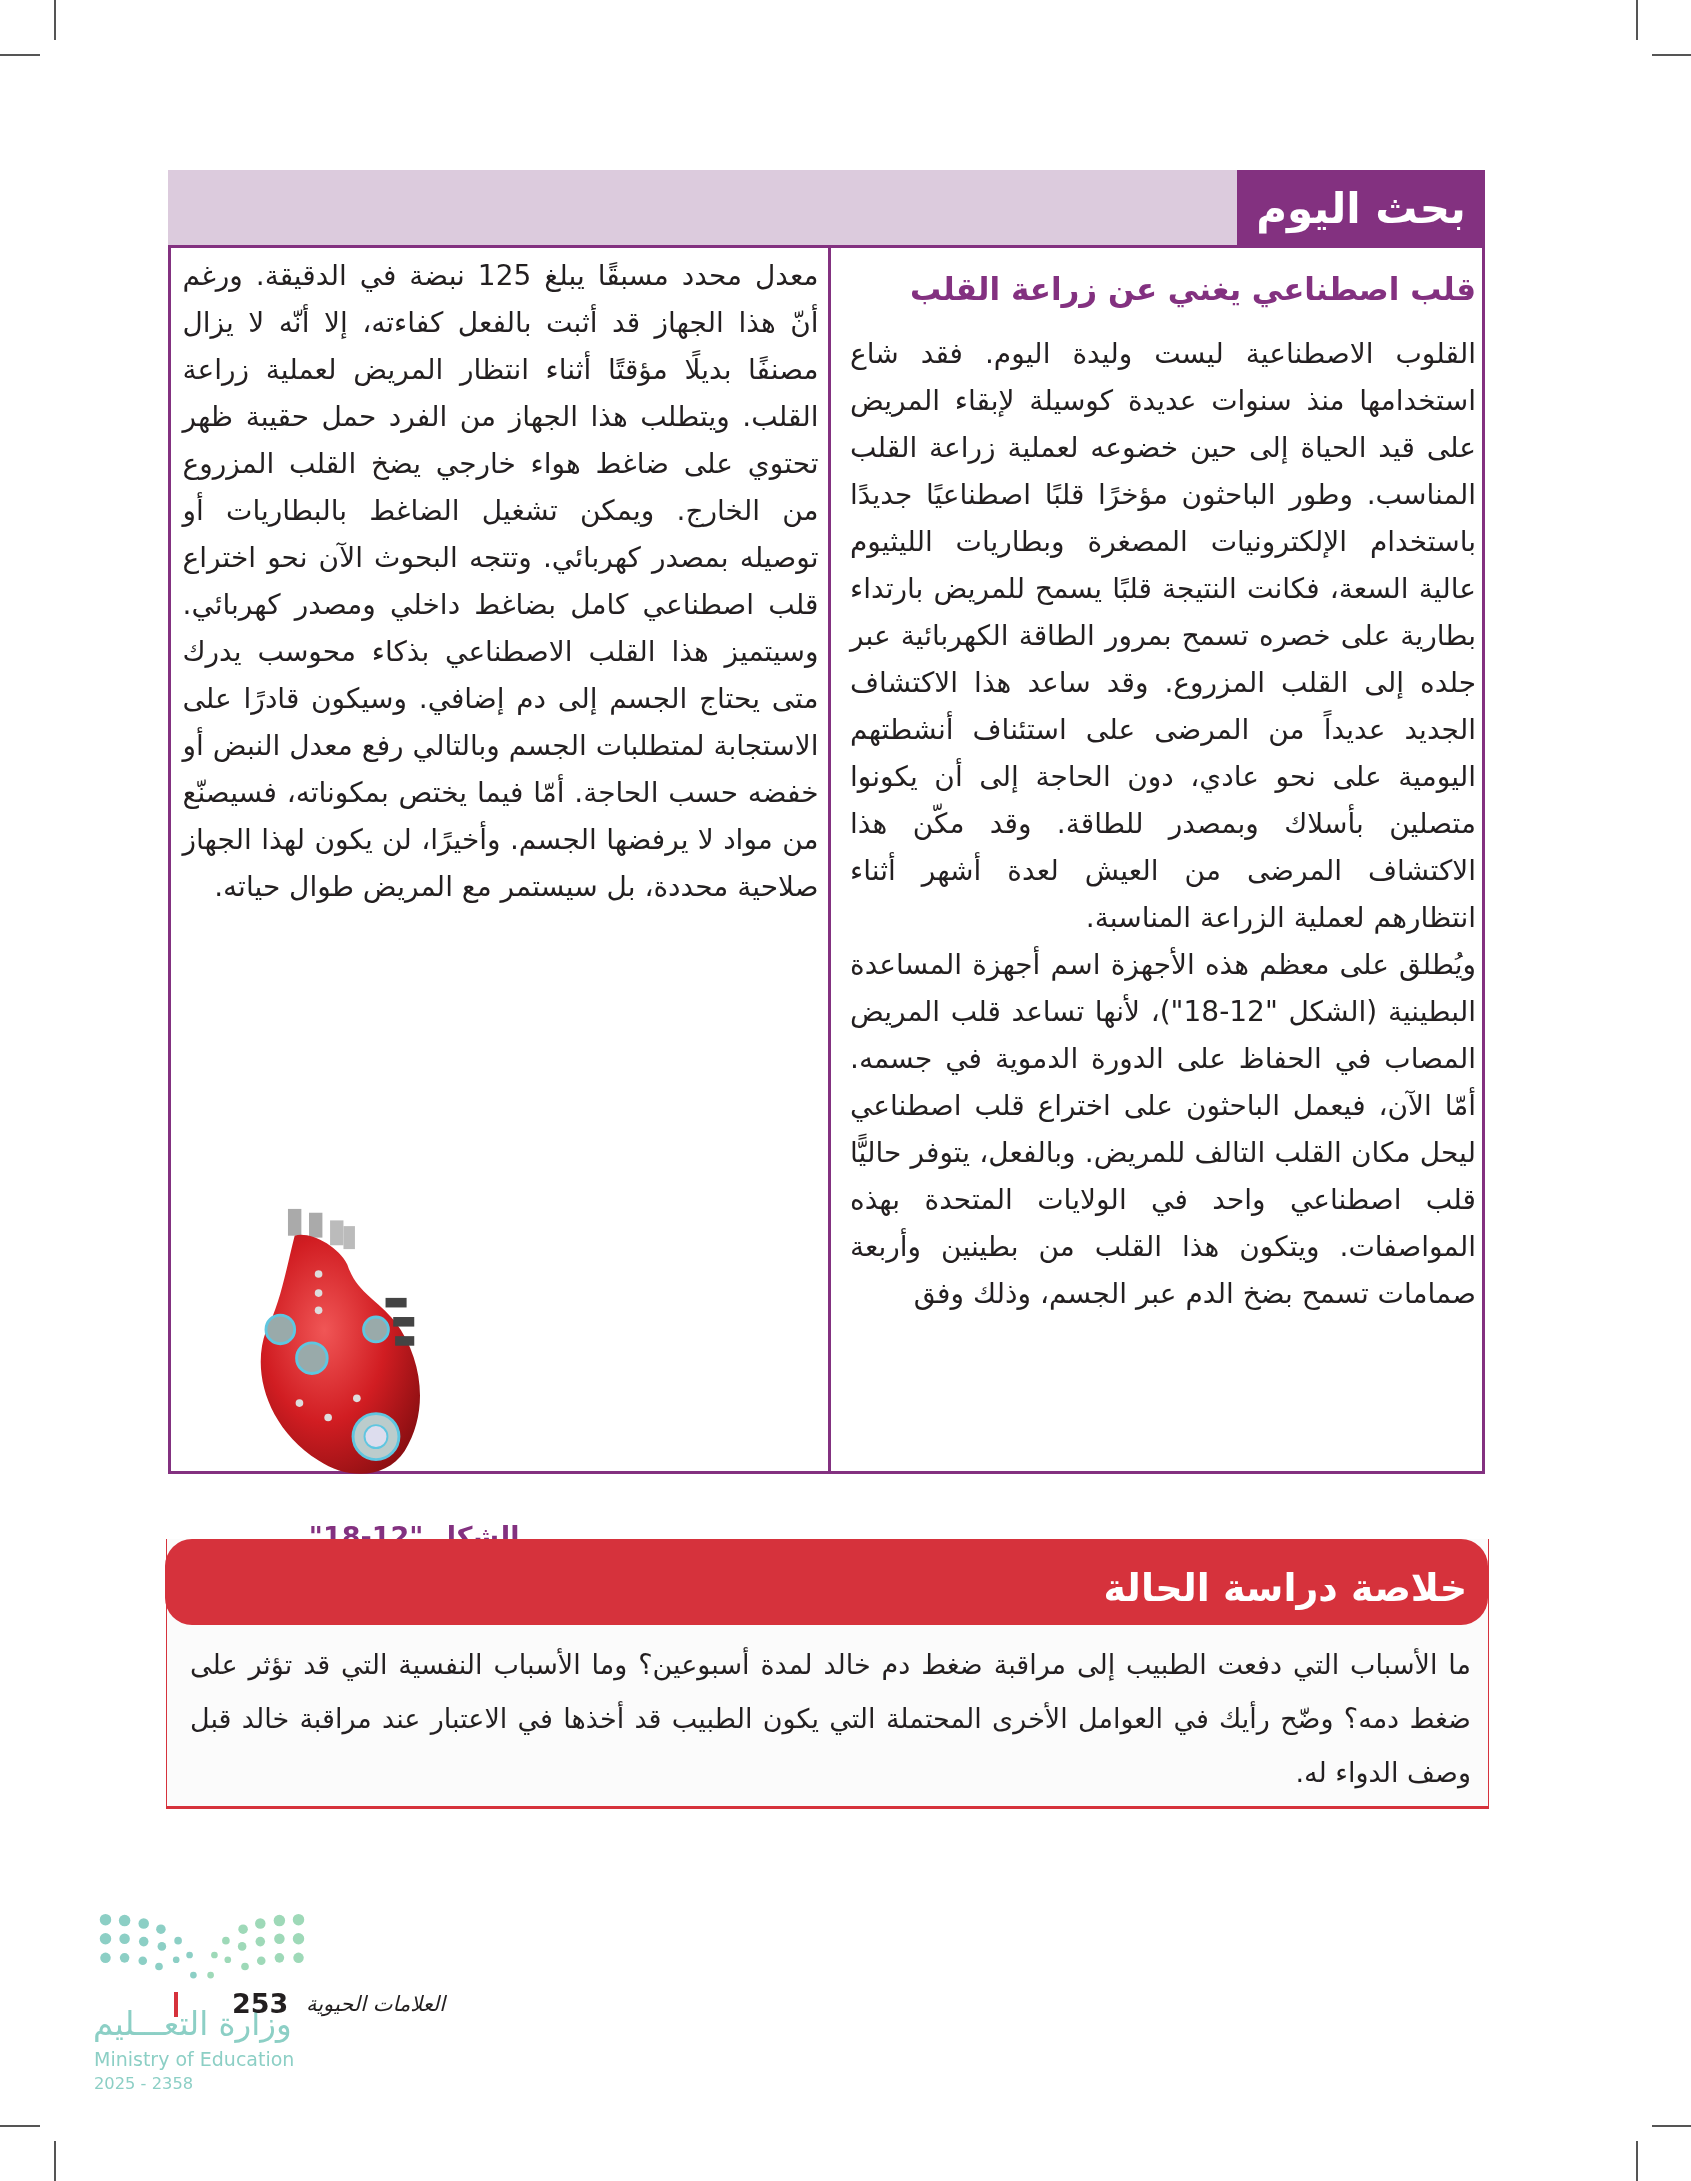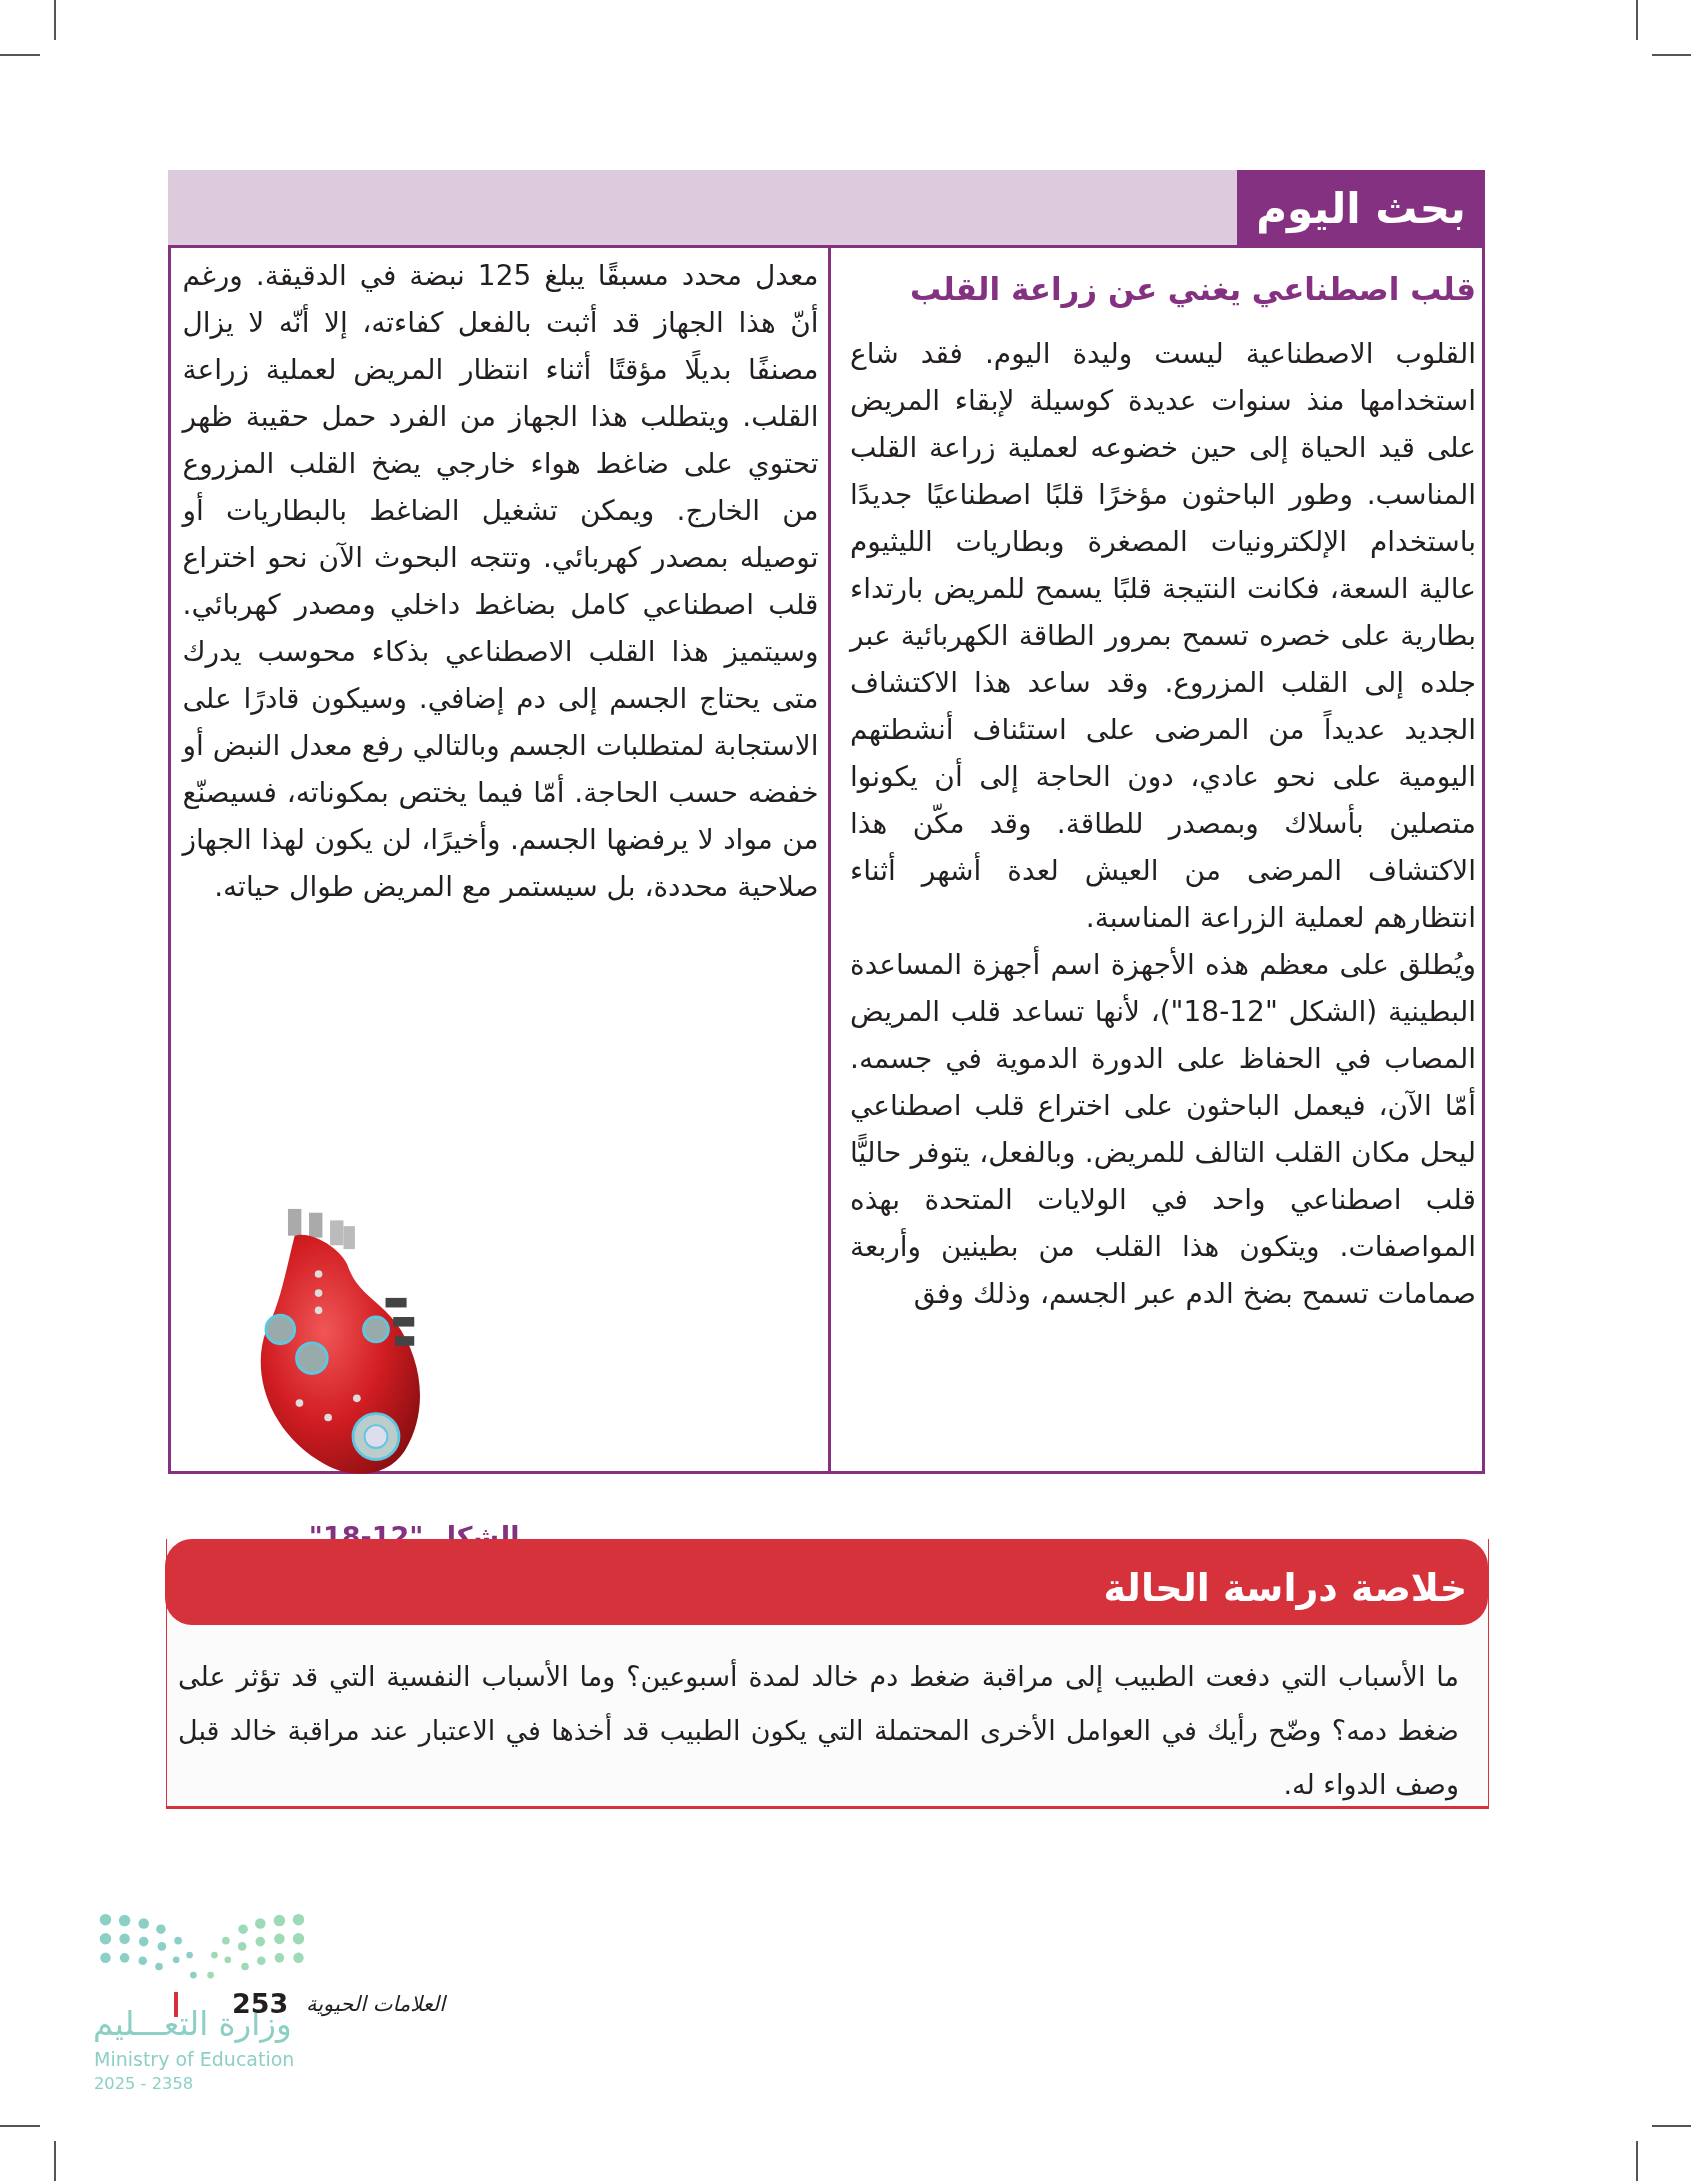--- a/index.html
+++ b/index.html
@@ -119,7 +119,7 @@
   <div class="case-header">
     <div class="case-title">خلاصة دراسة الحالة</div>
   </div>
-  <p class="case-text" style="margin:12px;">ما الأسباب التي دفعت الطبيب إلى مراقبة ضغط دم خالد لمدة أسبوعين؟ وما الأسباب النفسية التي قد تؤثر على ضغط دمه؟ وضّح رأيك في العوامل الأخرى المحتملة التي يكون الطبيب قد أخذها في الاعتبار عند مراقبة خالد قبل وصف الدواء له.</p>
+  <p class="case-text" style="margin:0;">ما الأسباب التي دفعت الطبيب إلى مراقبة ضغط دم خالد لمدة أسبوعين؟ وما الأسباب النفسية التي قد تؤثر على ضغط دمه؟ وضّح رأيك في العوامل الأخرى المحتملة التي يكون الطبيب قد أخذها في الاعتبار عند مراقبة خالد قبل وصف الدواء له.</p>
 </section>
 
 <svg class="logo" viewBox="0 0 230 90">

